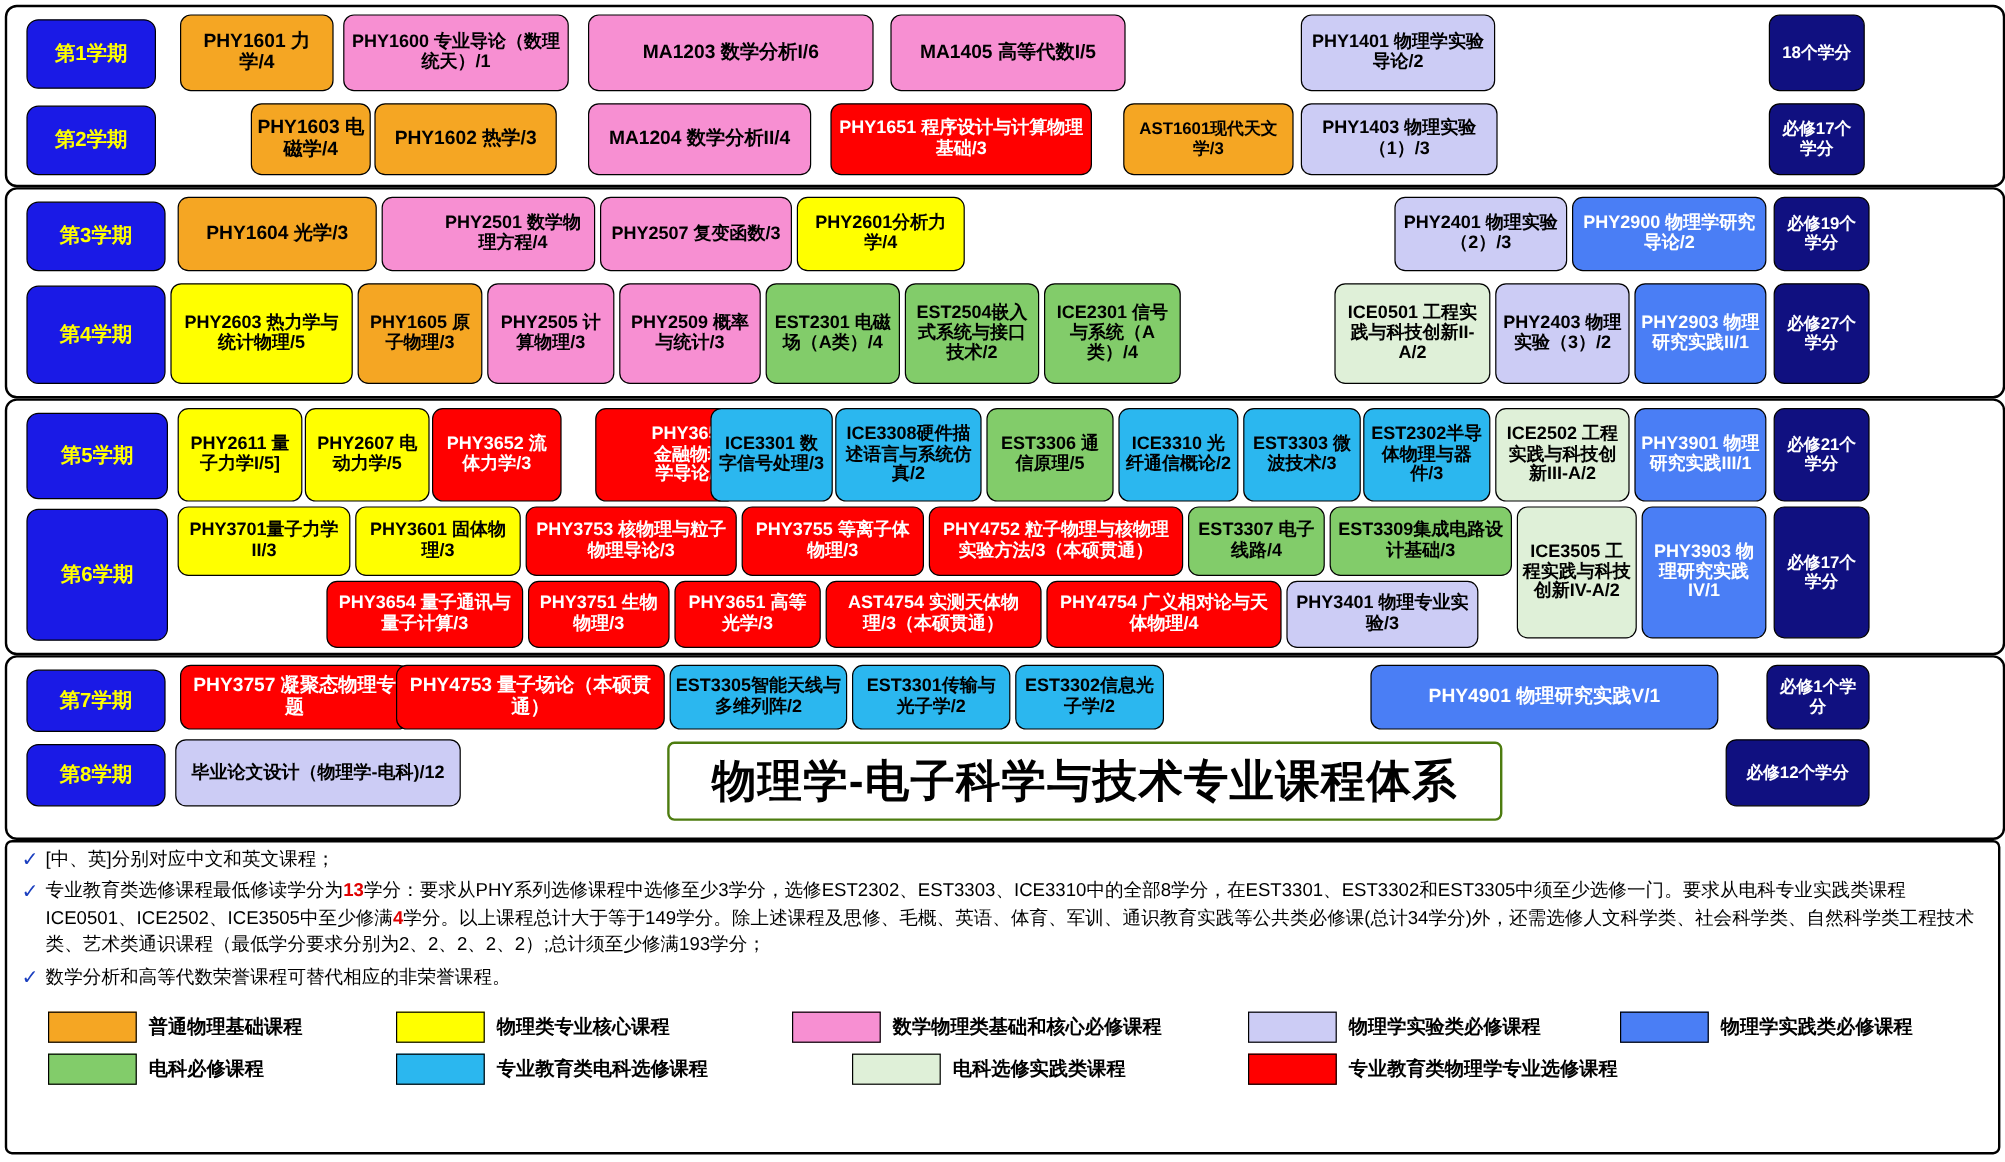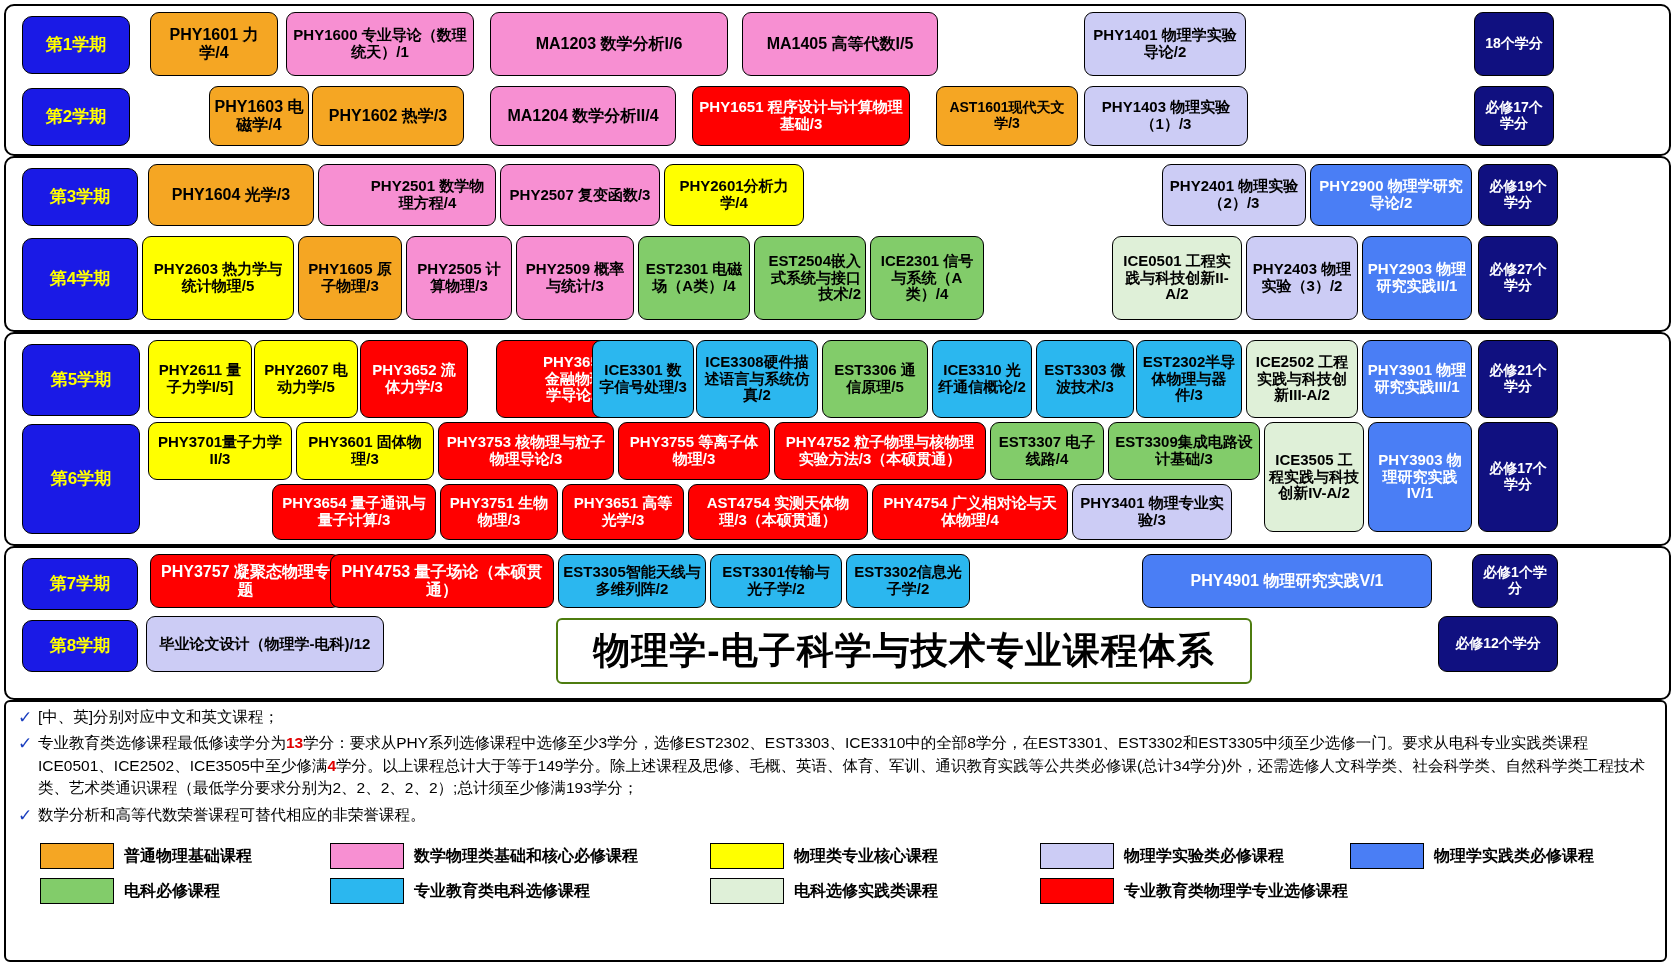--- a/index.html
+++ b/index.html
@@ -97,7 +97,7 @@
   <div class="box c-pink fs15" style="left:406px;top:236px;width:106px;height:84px;">PHY2505 计算物理/3</div>
   <div class="box c-pink fs15" style="left:516px;top:236px;width:118px;height:84px;">PHY2509 概率与统计/3</div>
   <div class="box c-green fs15" style="left:638px;top:236px;width:112px;height:84px;">EST2301 电磁场（A类）/4</div>
-  <div class="box c-green fs15" style="left:754px;top:236px;width:112px;height:84px;text-align:right;">EST2504嵌入式系统与接口技术/2</div>
+  <div class="box c-green fs15" style="left:754px;top:236px;width:112px;height:84px;">EST2504嵌入式系统与接口技术/2</div>
   <div class="box c-green fs15" style="left:870px;top:236px;width:114px;height:84px;">ICE2301 信号与系统（A类）/4</div>
   <div class="box c-lgreen fs15" style="left:1112px;top:236px;width:130px;height:84px;">ICE0501 工程实践与科技创新II-A/2</div>
   <div class="box c-lav fs15" style="left:1246px;top:236px;width:112px;height:84px;">PHY2403 物理实验（3）/2</div>

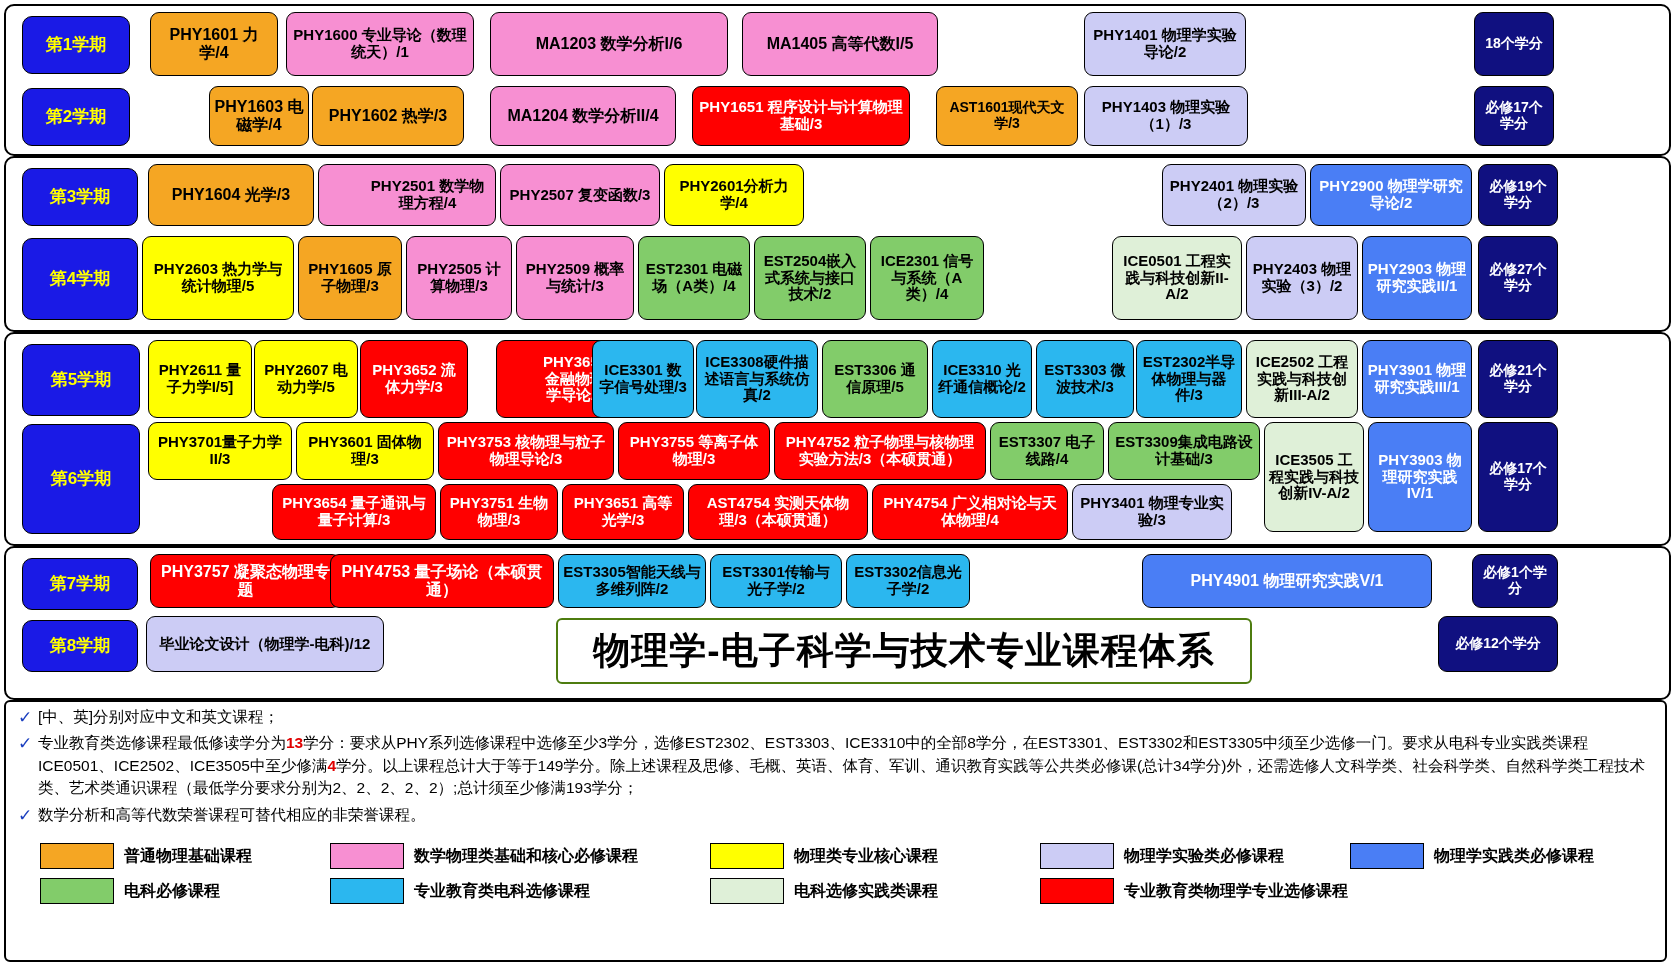--- a/index.html
+++ b/index.html
@@ -180,13 +180,13 @@
         <span class="sw" style="background:#f5a623;"></span>
         <span class="lg-lab">普通物理基础课程</span>
       </div>
+      <div class="lg-item" style="width:330px;">
+        <span class="sw" style="background:#ffff00;"></span>
+        <span class="lg-lab">物理类专业核心课程</span>
+      </div>
       <div class="lg-item" style="width:380px;">
         <span class="sw" style="background:#f78fd2;"></span>
         <span class="lg-lab">数学物理类基础和核心必修课程</span>
-      </div>
-      <div class="lg-item" style="width:330px;">
-        <span class="sw" style="background:#ffff00;"></span>
-        <span class="lg-lab">物理类专业核心课程</span>
       </div>
       <div class="lg-item" style="width:310px;">
         <span class="sw" style="background:#ccccf5;"></span>

